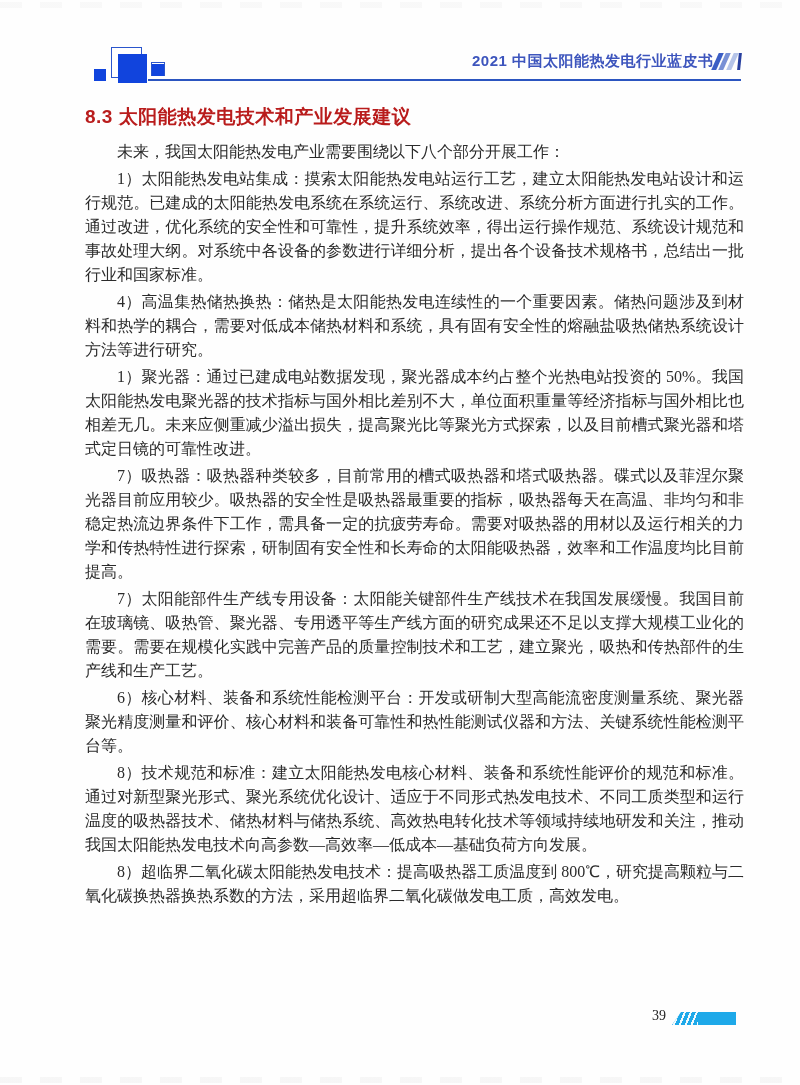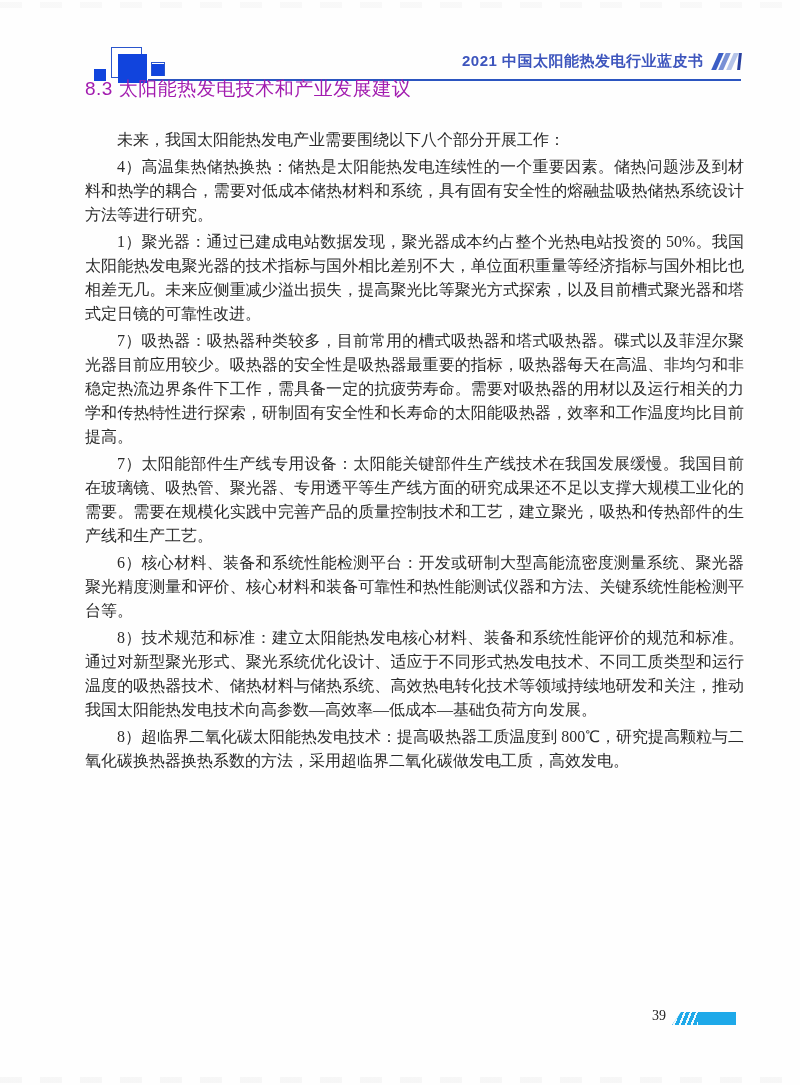--- a/index.html
+++ b/index.html
@@ -30,7 +30,7 @@
 
   .header-right{
     position:absolute;top:52px;right:59px;
-    display:flex;align-items:center;gap:11px;
+    display:flex;align-items:center;gap:1px;
   }
   .header-title{
     font-family:"Liberation Sans", sans-serif;

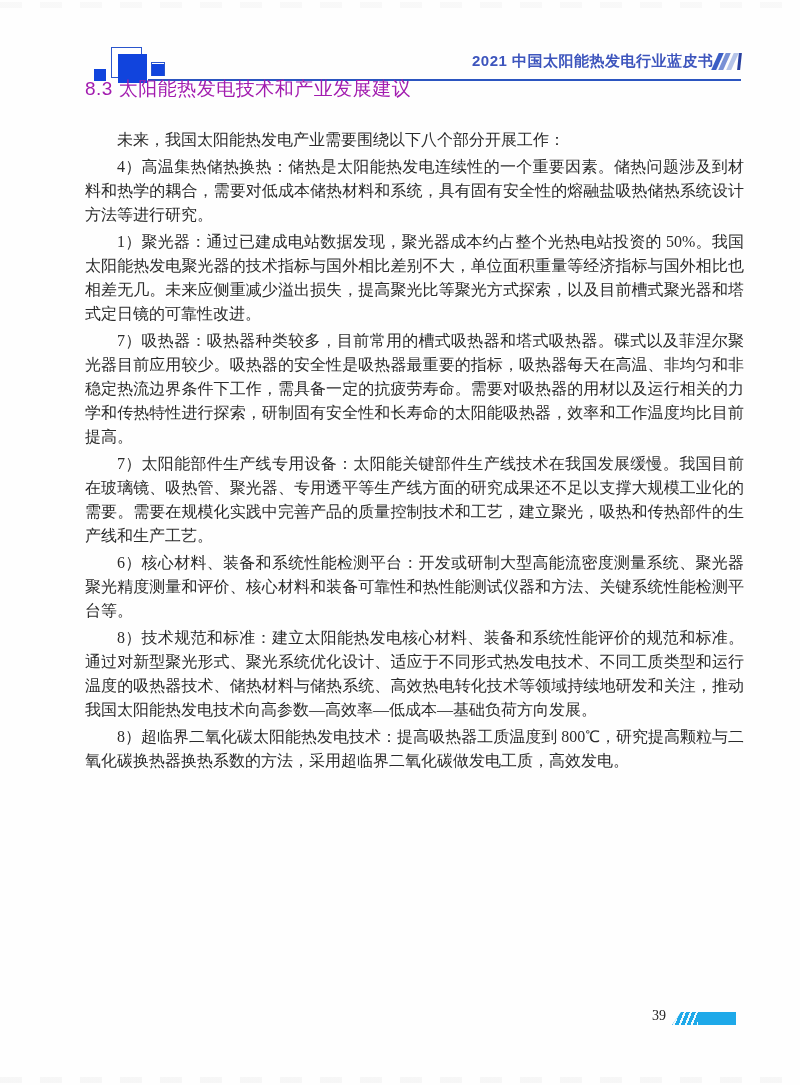--- a/index.html
+++ b/index.html
@@ -46,9 +46,9 @@
 
   
   .section-title{
-    position:absolute;left:85px;top:76px;width:660px;
+    position:absolute;left:85px;top:104px;width:660px;
     font-family:"Liberation Sans", sans-serif;
-    font-size:19px;font-weight:normal;color:#a21caf;letter-spacing:.5px;
+    font-size:19px;font-weight:bold;color:#b91c1c;letter-spacing:.5px;
   }
 
   

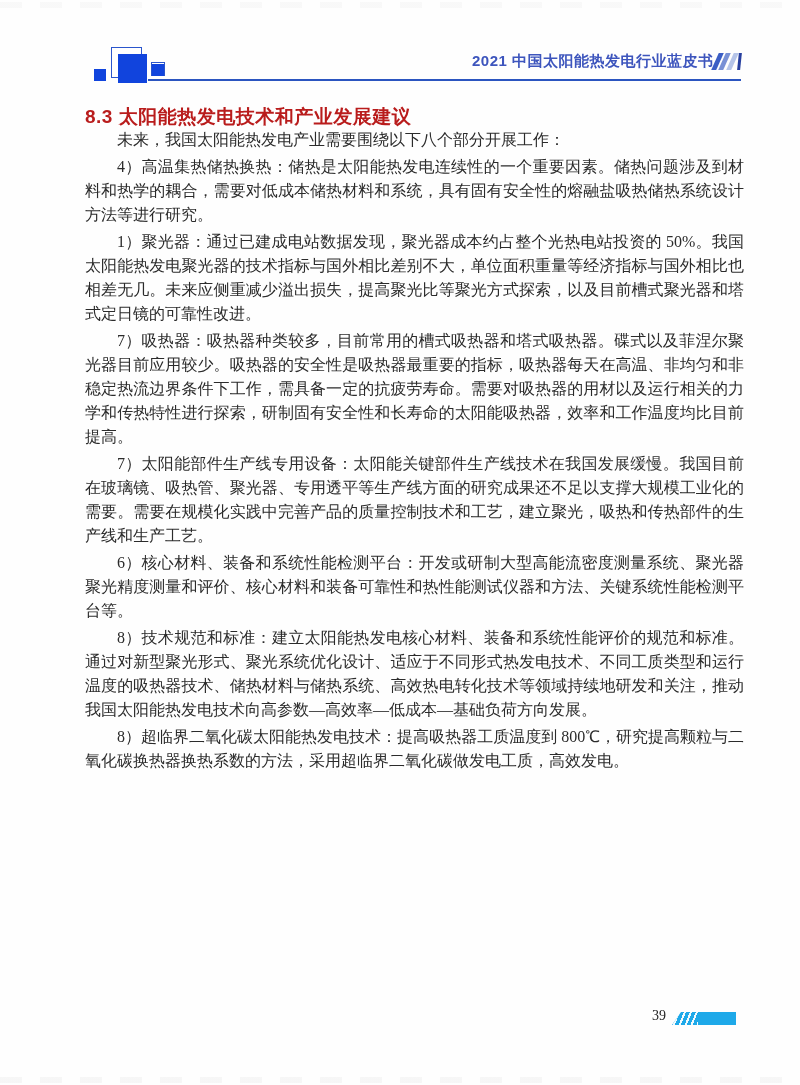--- a/index.html
+++ b/index.html
@@ -58,7 +58,7 @@
     text-align:justify;
   }
   .article p{
-    margin:4px 0 0 0;padding-top:0;
+    margin:16px 0 0 0;padding-top:0;
     text-indent:2em;
   }
   .article p + p{margin-top:3px;}

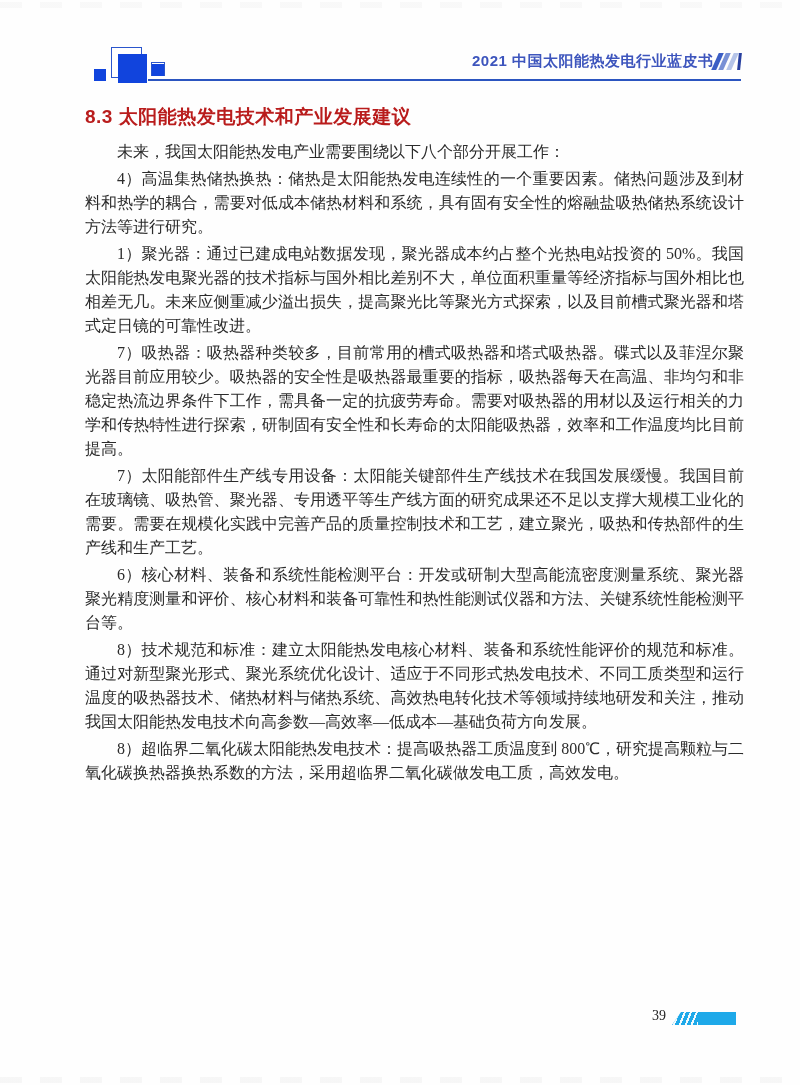--- a/index.html
+++ b/index.html
@@ -110,6 +110,7 @@
 
   <div class="article">
     <p>未来，我国太阳能热发电产业需要围绕以下八个部分开展工作：</p>
+    <p>1）太阳能热发电站集成：摸索太阳能热发电站运行工艺，建立太阳能热发电站设计和运行规范。已建成的太阳能热发电系统在系统运行、系统改进、系统分析方面进行扎实的工作。通过改进，优化系统的安全性和可靠性，提升系统效率，得出运行操作规范、系统设计规范和事故处理大纲。对系统中各设备的参数进行详细分析，提出各个设备技术规格书，总结出一批行业和国家标准。</p>
     <p>4）高温集热储热换热：储热是太阳能热发电连续性的一个重要因素。储热问题涉及到材料和热学的耦合，需要对低成本储热材料和系统，具有固有安全性的熔融盐吸热储热系统设计方法等进行研究。</p>
     <p>1）聚光器：通过已建成电站数据发现，聚光器成本约占整个光热电站投资的 50%。我国太阳能热发电聚光器的技术指标与国外相比差别不大，单位面积重量等经济指标与国外相比也相差无几。未来应侧重减少溢出损失，提高聚光比等聚光方式探索，以及目前槽式聚光器和塔式定日镜的可靠性改进。</p>
     <p>7）吸热器：吸热器种类较多，目前常用的槽式吸热器和塔式吸热器。碟式以及菲涅尔聚光器目前应用较少。吸热器的安全性是吸热器最重要的指标，吸热器每天在高温、非均匀和非稳定热流边界条件下工作，需具备一定的抗疲劳寿命。需要对吸热器的用材以及运行相关的力学和传热特性进行探索，研制固有安全性和长寿命的太阳能吸热器，效率和工作温度均比目前提高。</p>

